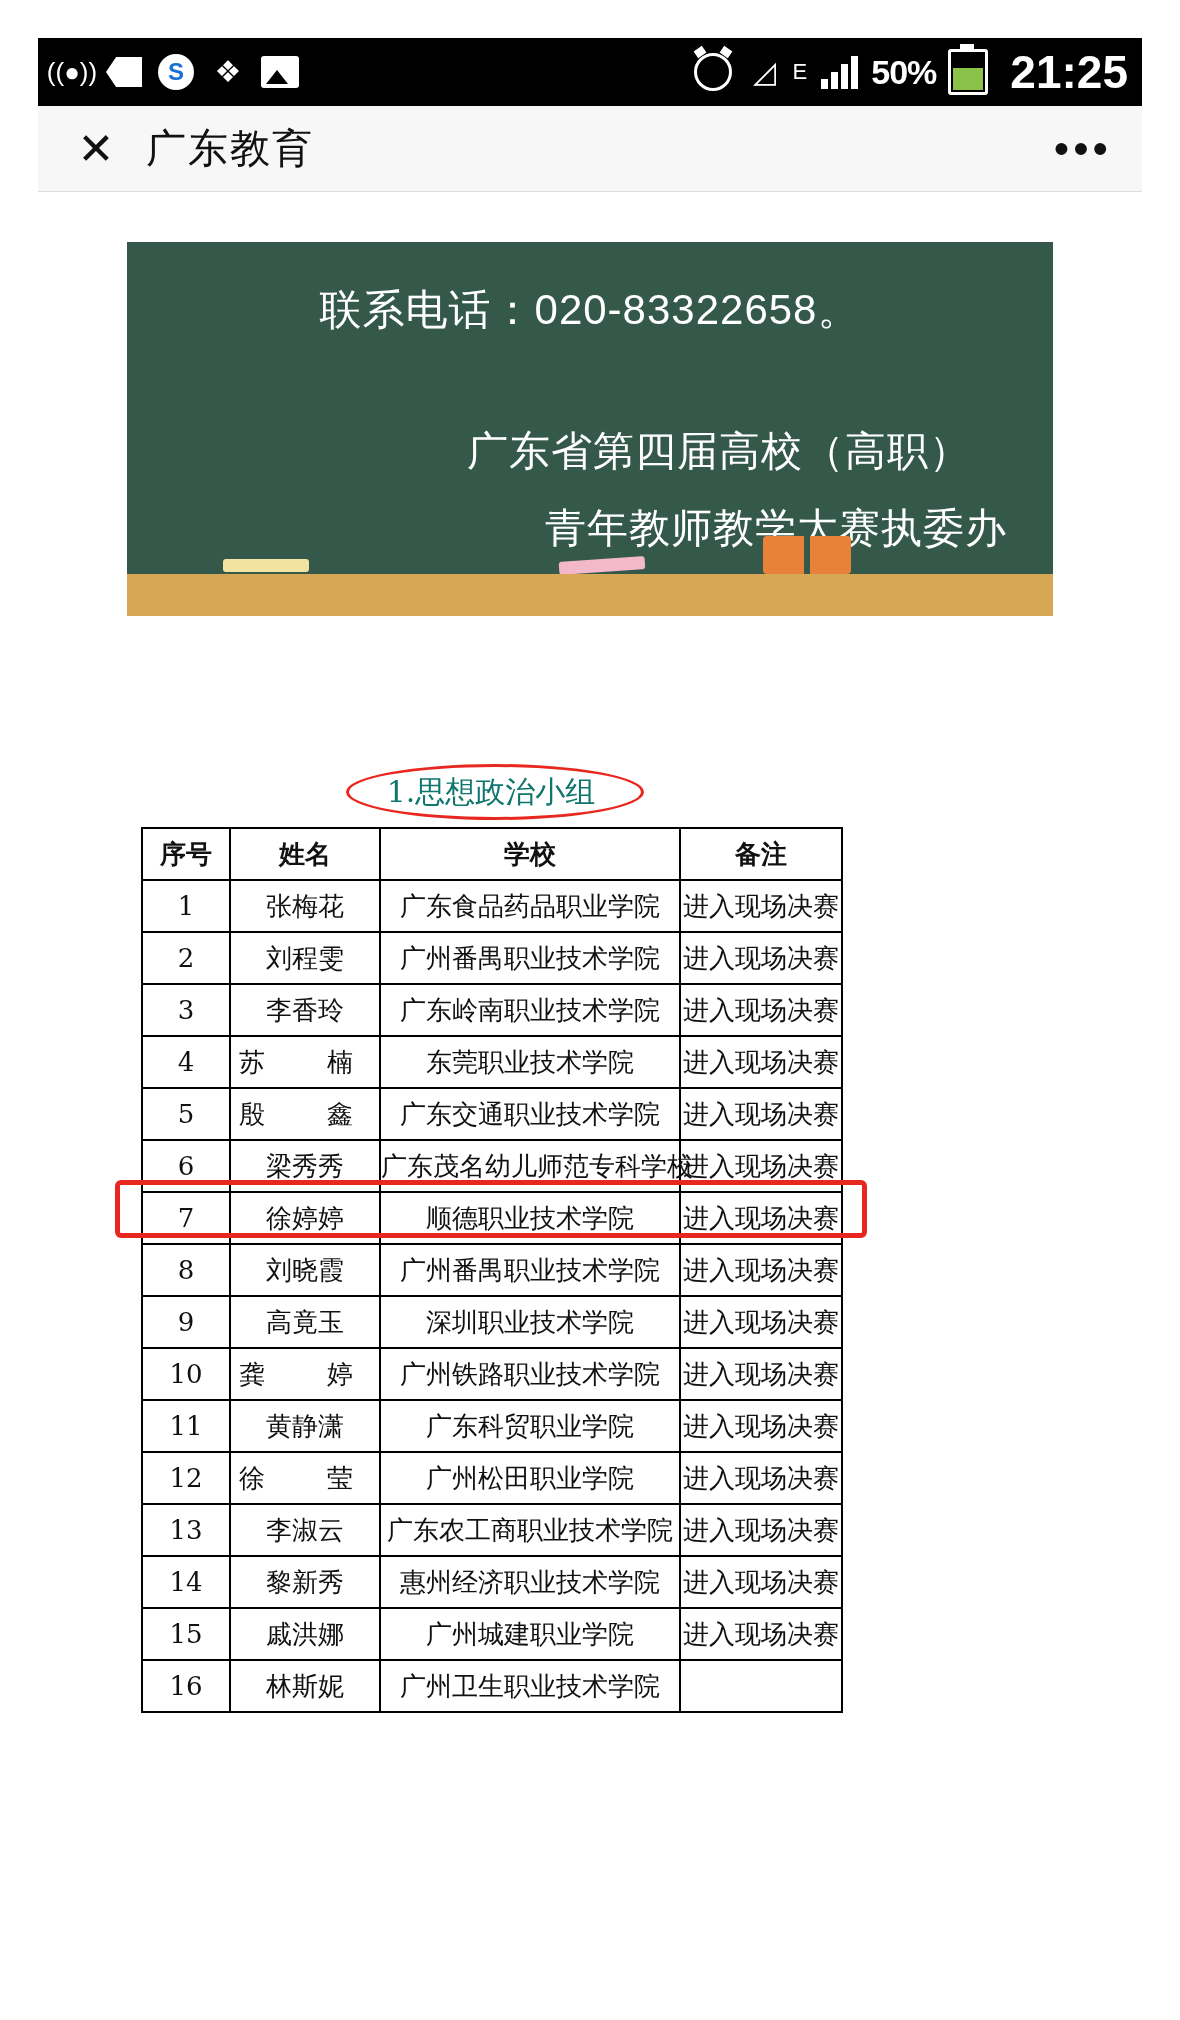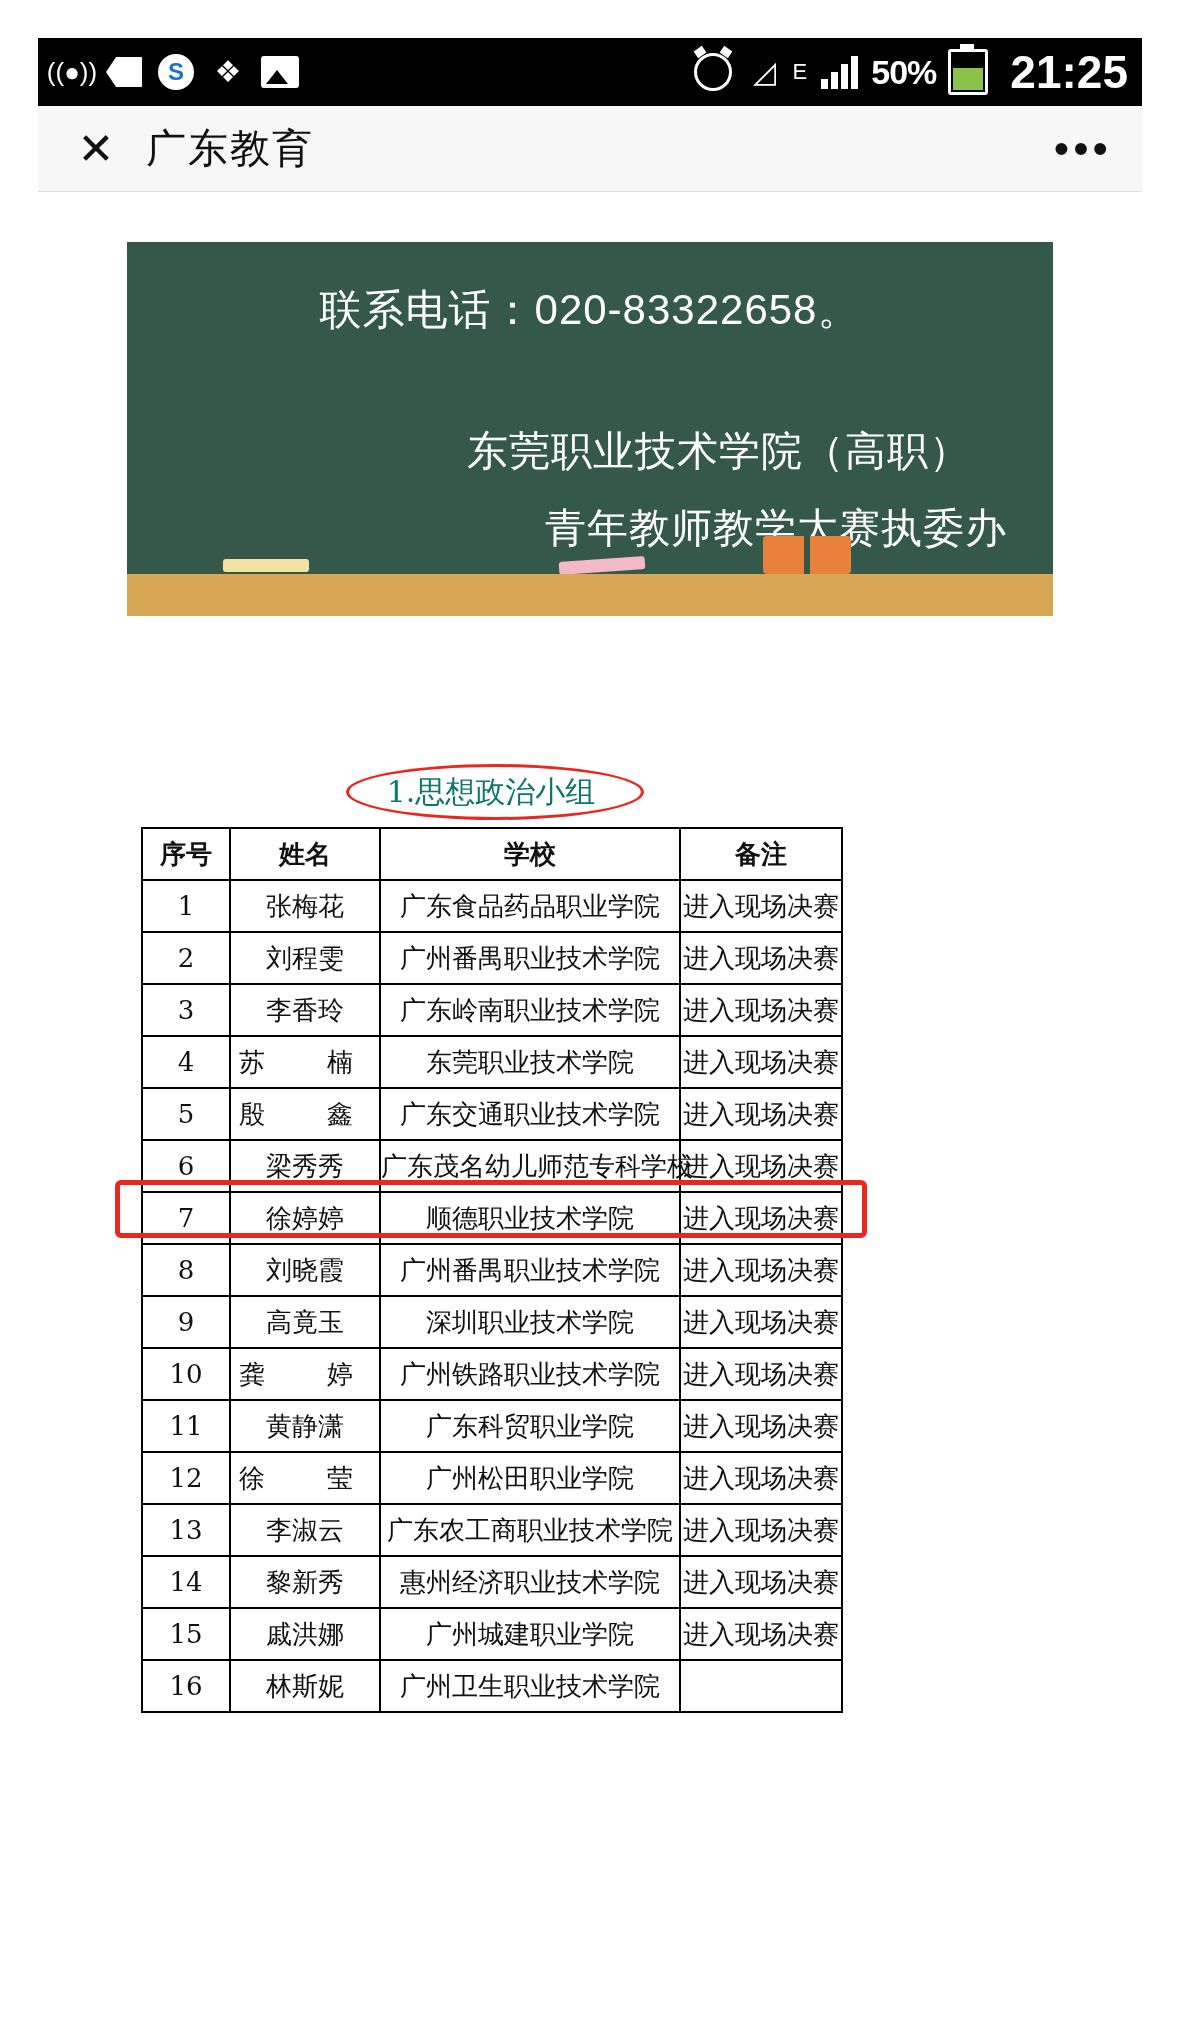--- a/index.html
+++ b/index.html
@@ -316,7 +316,7 @@
     <div class="hero">
       <div class="hero-inner">
         <div class="hero-phone">联系电话：020-83322658。</div>
-        <div class="hero-l1">东莞职业技术学院（高职）</div>
+        <div class="hero-l1">广东省第四届高校（高职）</div>
         <div class="hero-l2">青年教师教学大赛执委办</div>
         <div class="hero-l3">2018年8月23日</div>
       </div>

